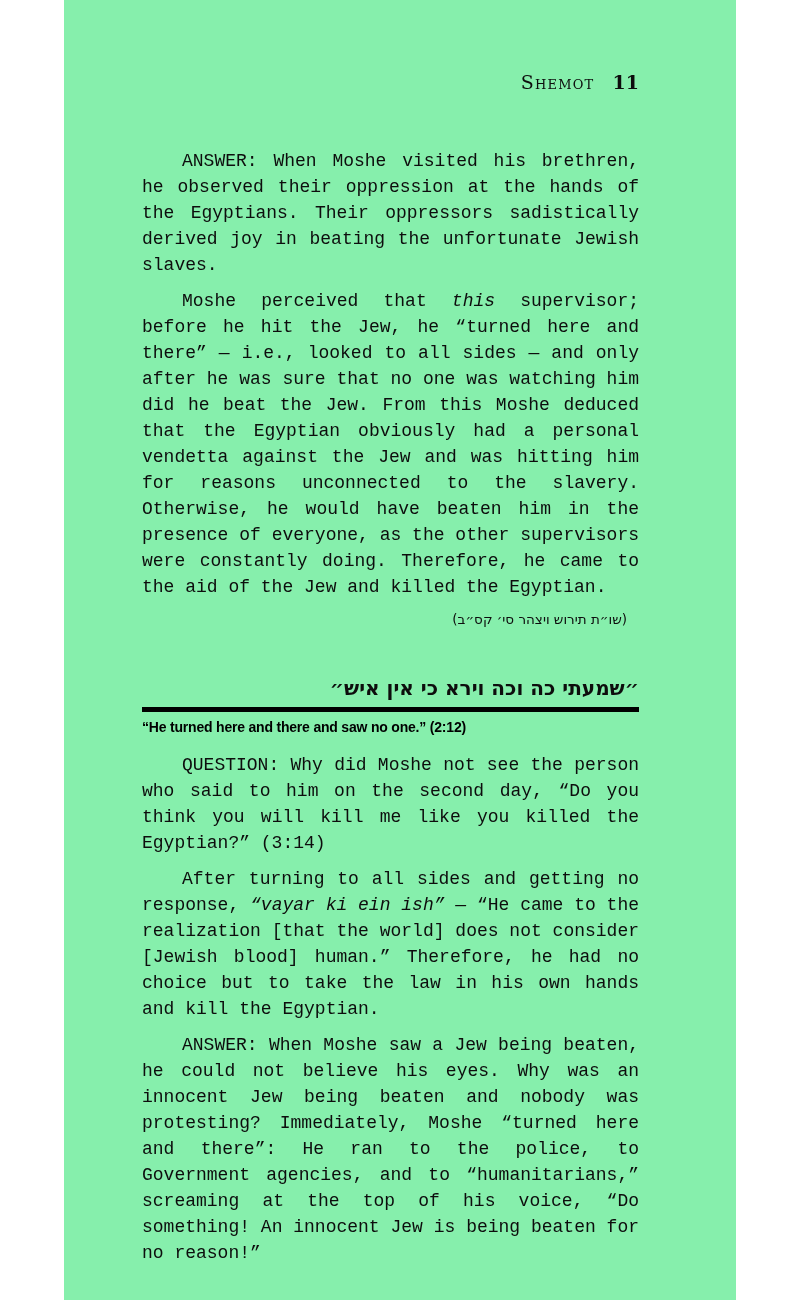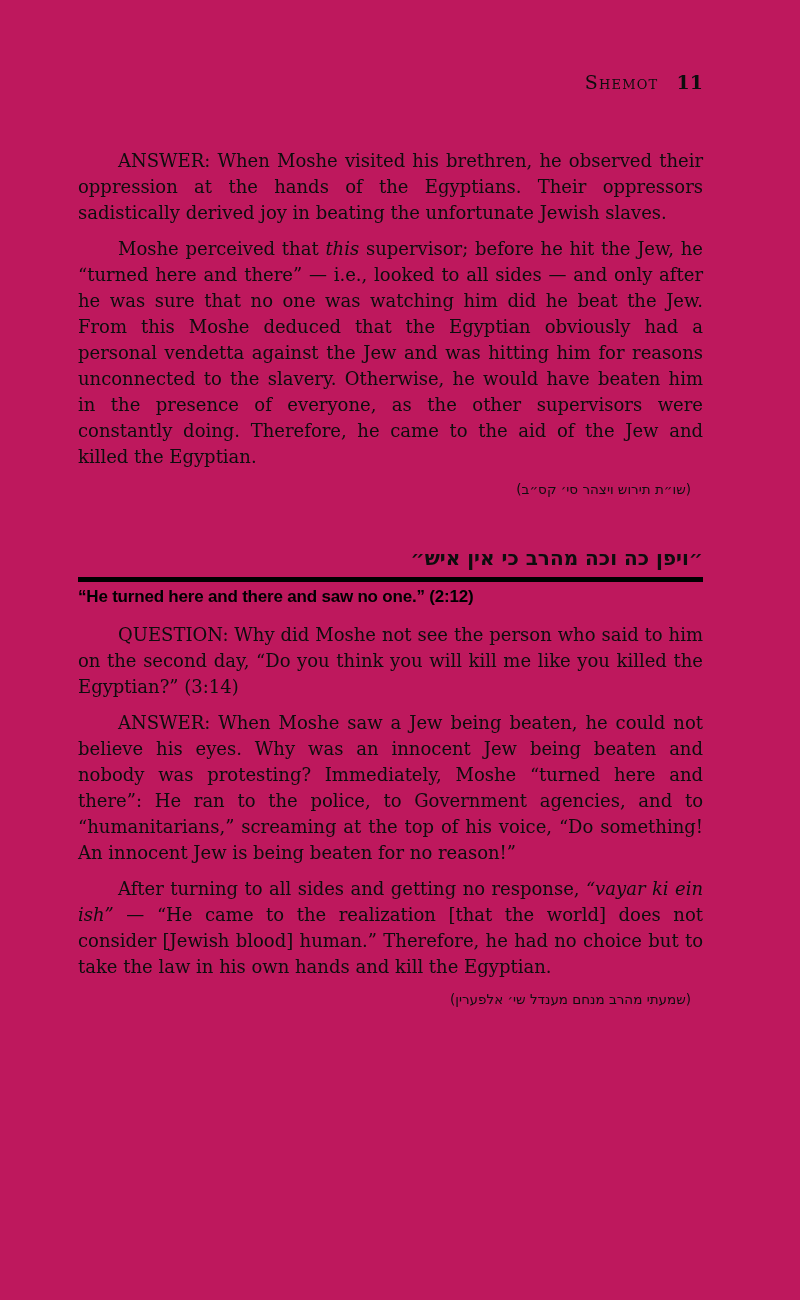--- a/index.html
+++ b/index.html
@@ -5,10 +5,10 @@
   html, body { margin: 0; padding: 0; background: #ffffff; }
   .page {
     position: relative;
-    width: 800px;
+    width: 672px;
     height: 1300px;
     margin: 0 auto;
-    background: #be185d;
+    background: #86efac;
     color: #0d0d0d;
     box-sizing: border-box;
     padding: 70px 97px 0 78px;

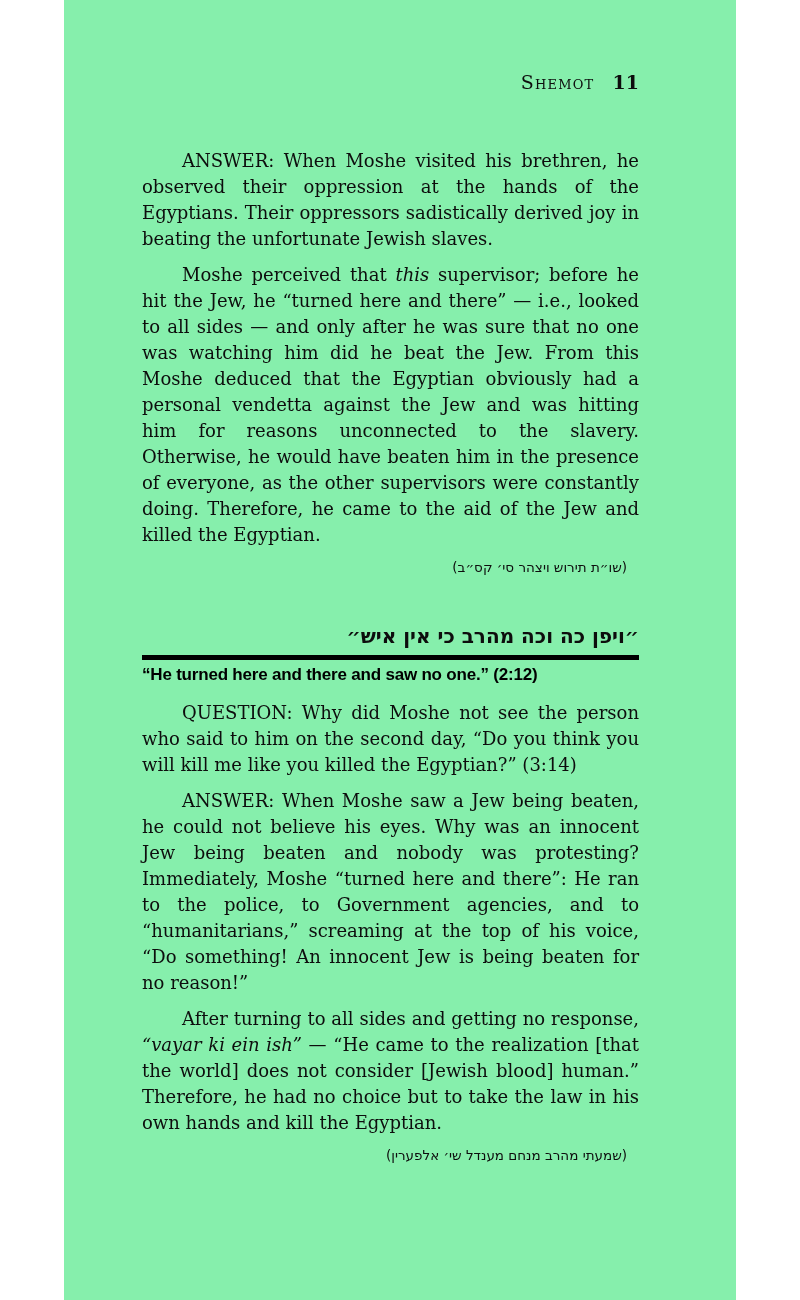--- a/index.html
+++ b/index.html
@@ -36,6 +36,7 @@
     line-height: 26px;
     text-align: justify;
     text-indent: 40px;
+    font-family: Liberation Mono, monospace;
   }
   p.para i { font-style: italic; }
   .citation {

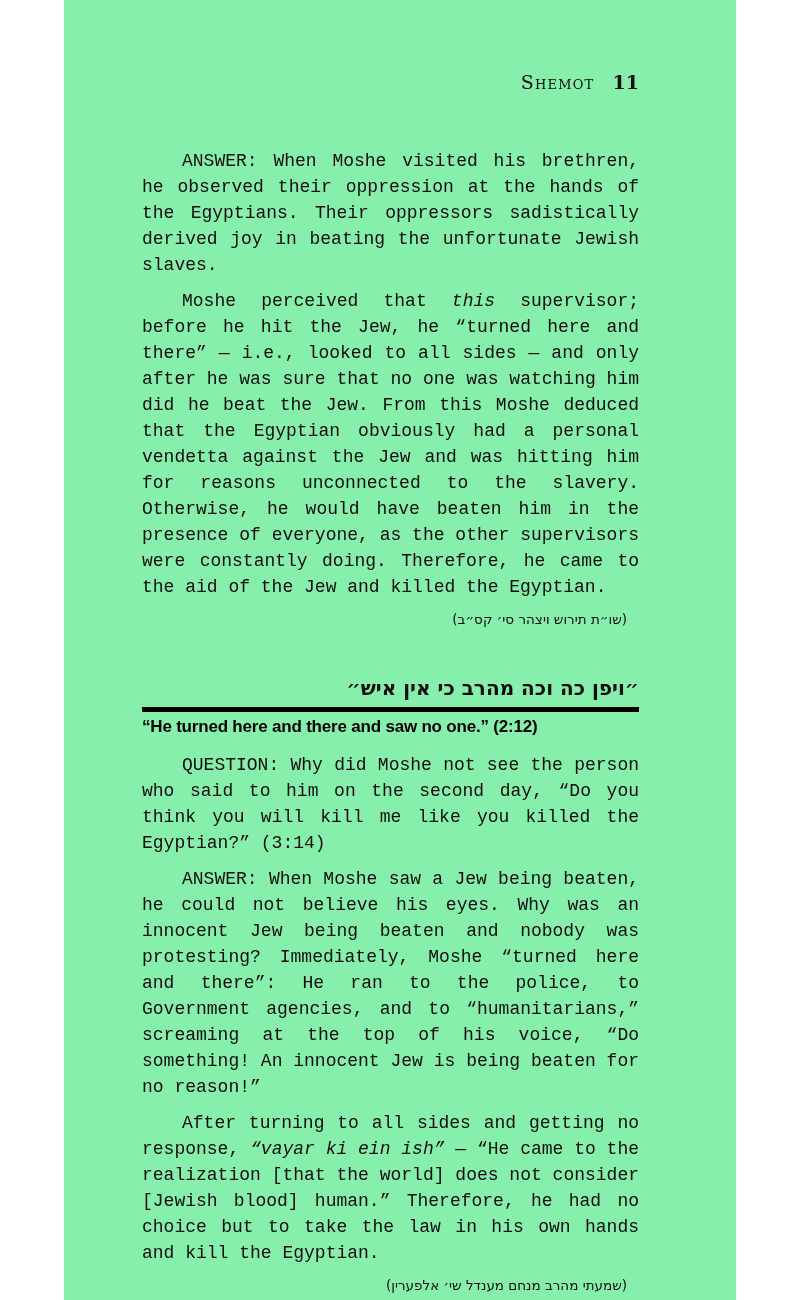--- a/index.html
+++ b/index.html
@@ -89,7 +89,7 @@
   <p class="citation first" dir="rtl">(שו״ת תירוש ויצהר סי׳ קס״ב)</p>
 
   <div class="section-heading">
-    <div class="hebrew-heading" dir="rtl">״ויפן כה וכה מהרב כי אין איש״</div>
+    <div class="hebrew-heading" dir="rtl">״שמעתי כה וכה וירא כי אין איש״</div>
     <div class="heading-rule"></div>
     <div class="english-heading">“He turned here and there and saw no one.” (2:12)</div>
   </div>

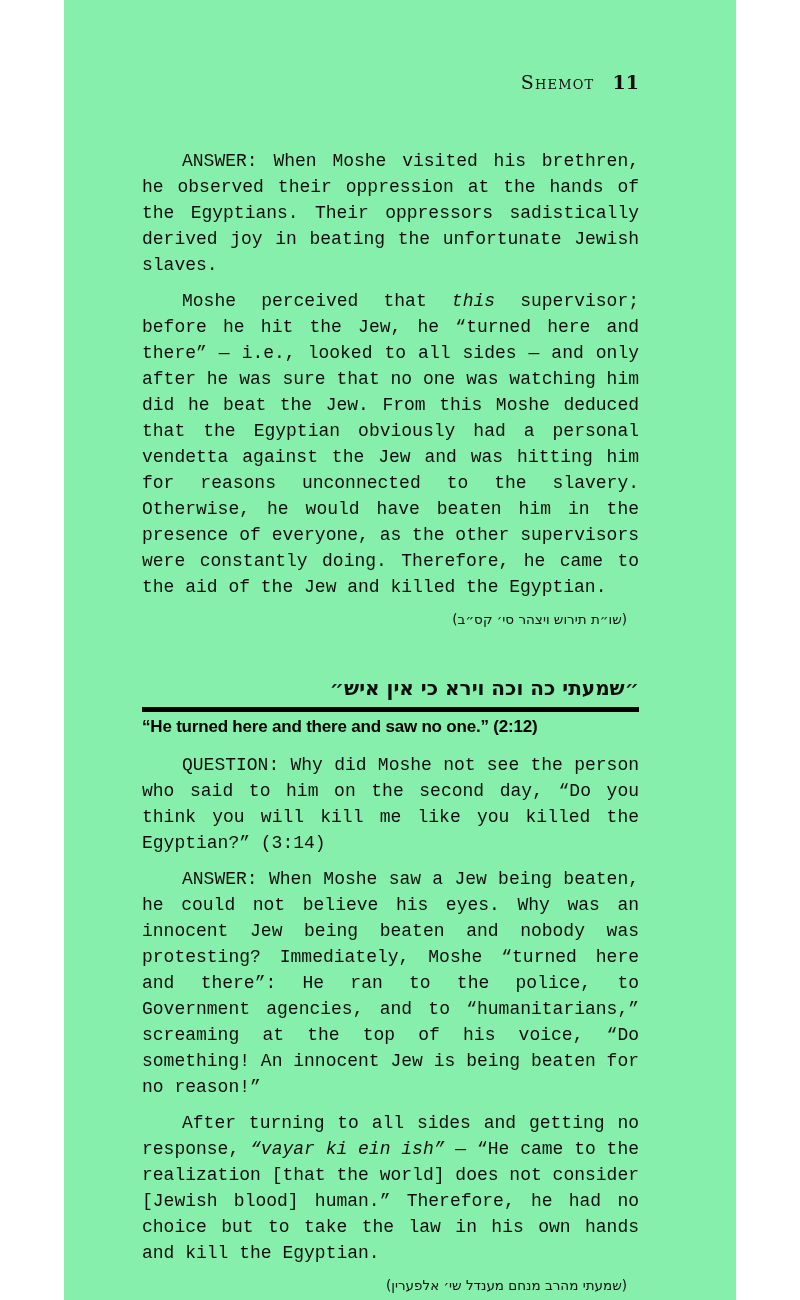--- a/index.html
+++ b/index.html
@@ -66,7 +66,7 @@
   .english-heading {
     font-family: "Liberation Sans", sans-serif;
     font-weight: bold;
-    font-size: 17px;
+    font-size: 14px;
     line-height: 22px;
     letter-spacing: -0.2px;
     color: #000000;

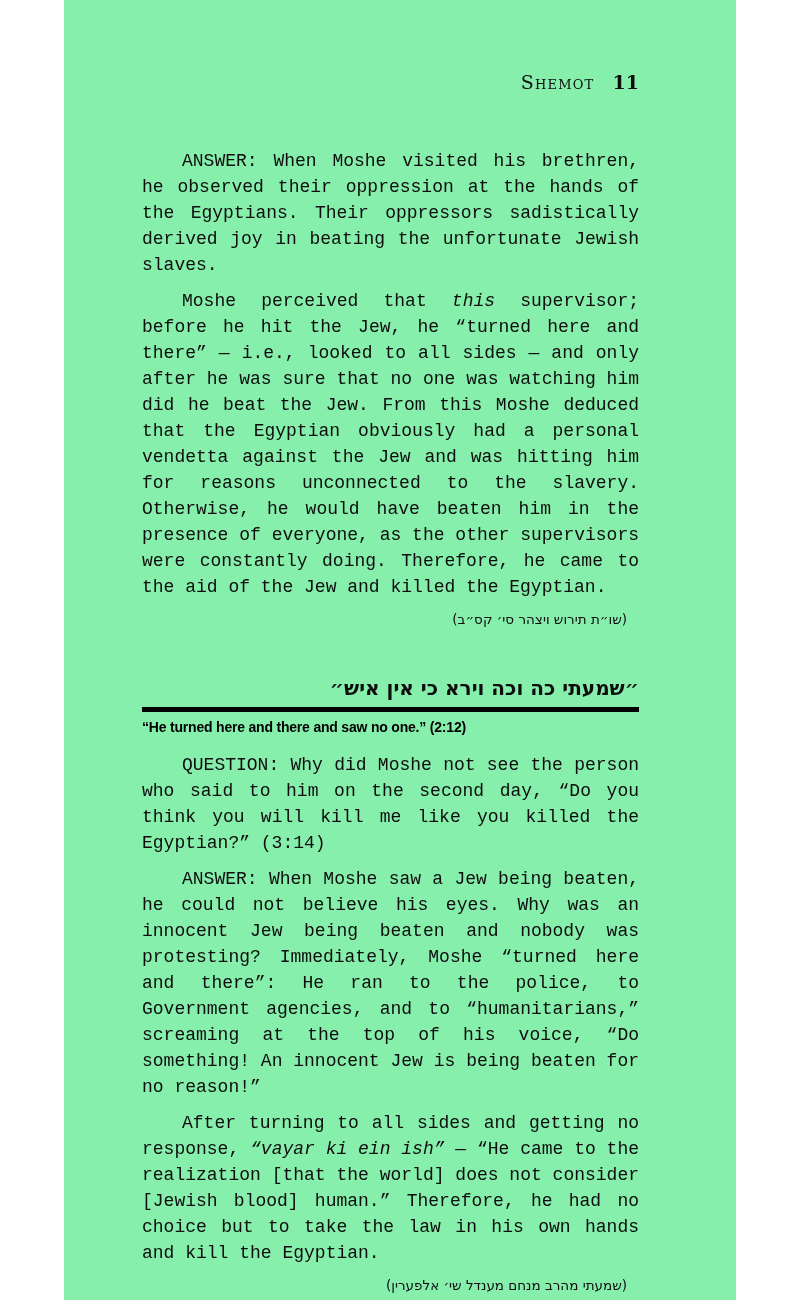--- a/index.html
+++ b/index.html
@@ -96,9 +96,9 @@
 
   <p class="para">QUESTION: Why did Moshe not see the person who said to him on the second day, “Do you think you will kill me like you killed the Egyptian?” (3:14)</p>
 
+  <p class="para"><span>After turning to all sides and getting no response, </span><i>“vayar ki ein ish”</i><span> — “He came to the realization [that the world] does not consider [Jewish blood] human.” Therefore, he had no choice but to take the law in his own hands and kill the Egyptian.</span></p>
+
   <p class="para">ANSWER: When Moshe saw a Jew being beaten, he could not believe his eyes. Why was an innocent Jew being beaten and nobody was protesting? Immediately, Moshe “turned here and there”: He ran to the police, to Government agencies, and to “humanitarians,” screaming at the top of his voice, “Do something! An innocent Jew is being beaten for no reason!”</p>
-
-  <p class="para"><span>After turning to all sides and getting no response, </span><i>“vayar ki ein ish”</i><span> — “He came to the realization [that the world] does not consider [Jewish blood] human.” Therefore, he had no choice but to take the law in his own hands and kill the Egyptian.</span></p>
 
   <p class="citation last" dir="rtl">(שמעתי מהרב מנחם מענדל שי׳ אלפערין)</p>
 

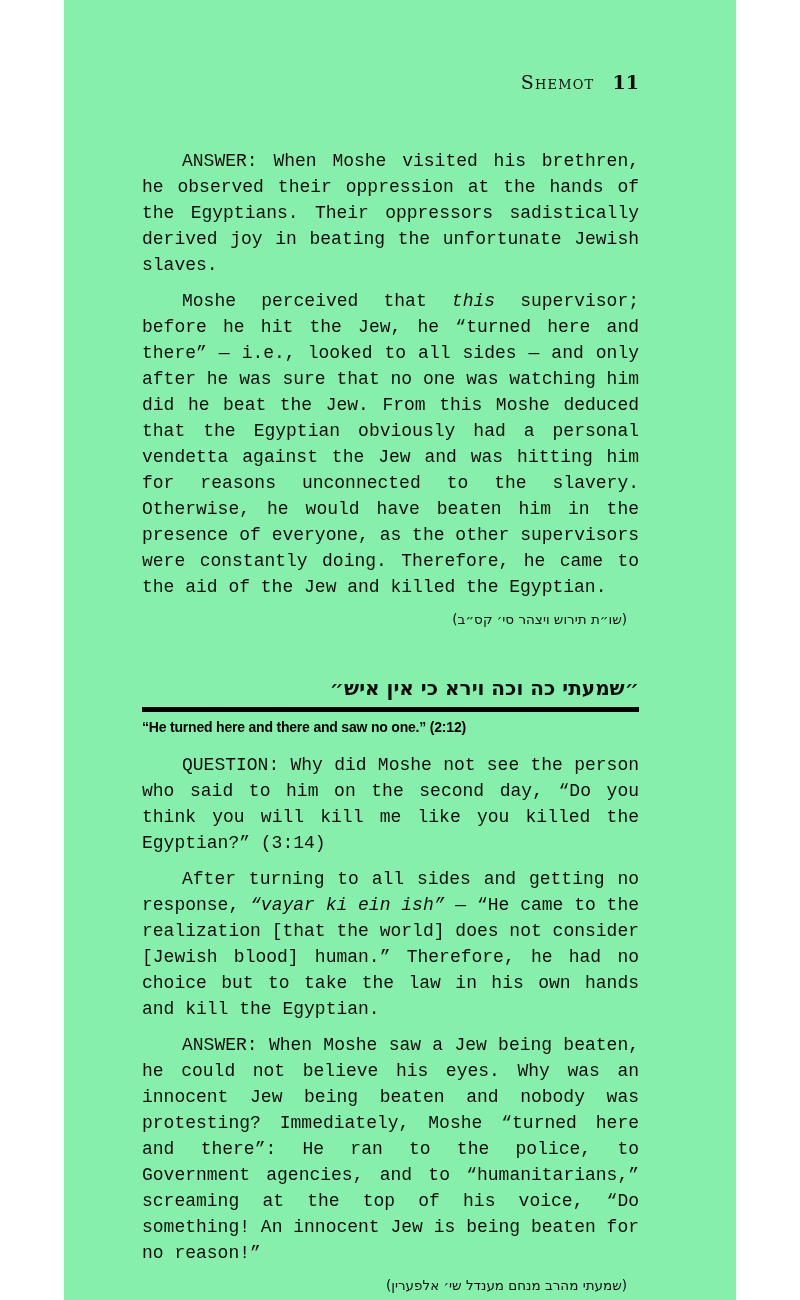--- a/index.html
+++ b/index.html
@@ -100,7 +100,6 @@
 
   <p class="para">ANSWER: When Moshe saw a Jew being beaten, he could not believe his eyes. Why was an innocent Jew being beaten and nobody was protesting? Immediately, Moshe “turned here and there”: He ran to the police, to Government agencies, and to “humanitarians,” screaming at the top of his voice, “Do something! An innocent Jew is being beaten for no reason!”</p>
 
-  <p class="citation last" dir="rtl">(שמעתי מהרב מנחם מענדל שי׳ אלפערין)</p>
 
 </div>
 

